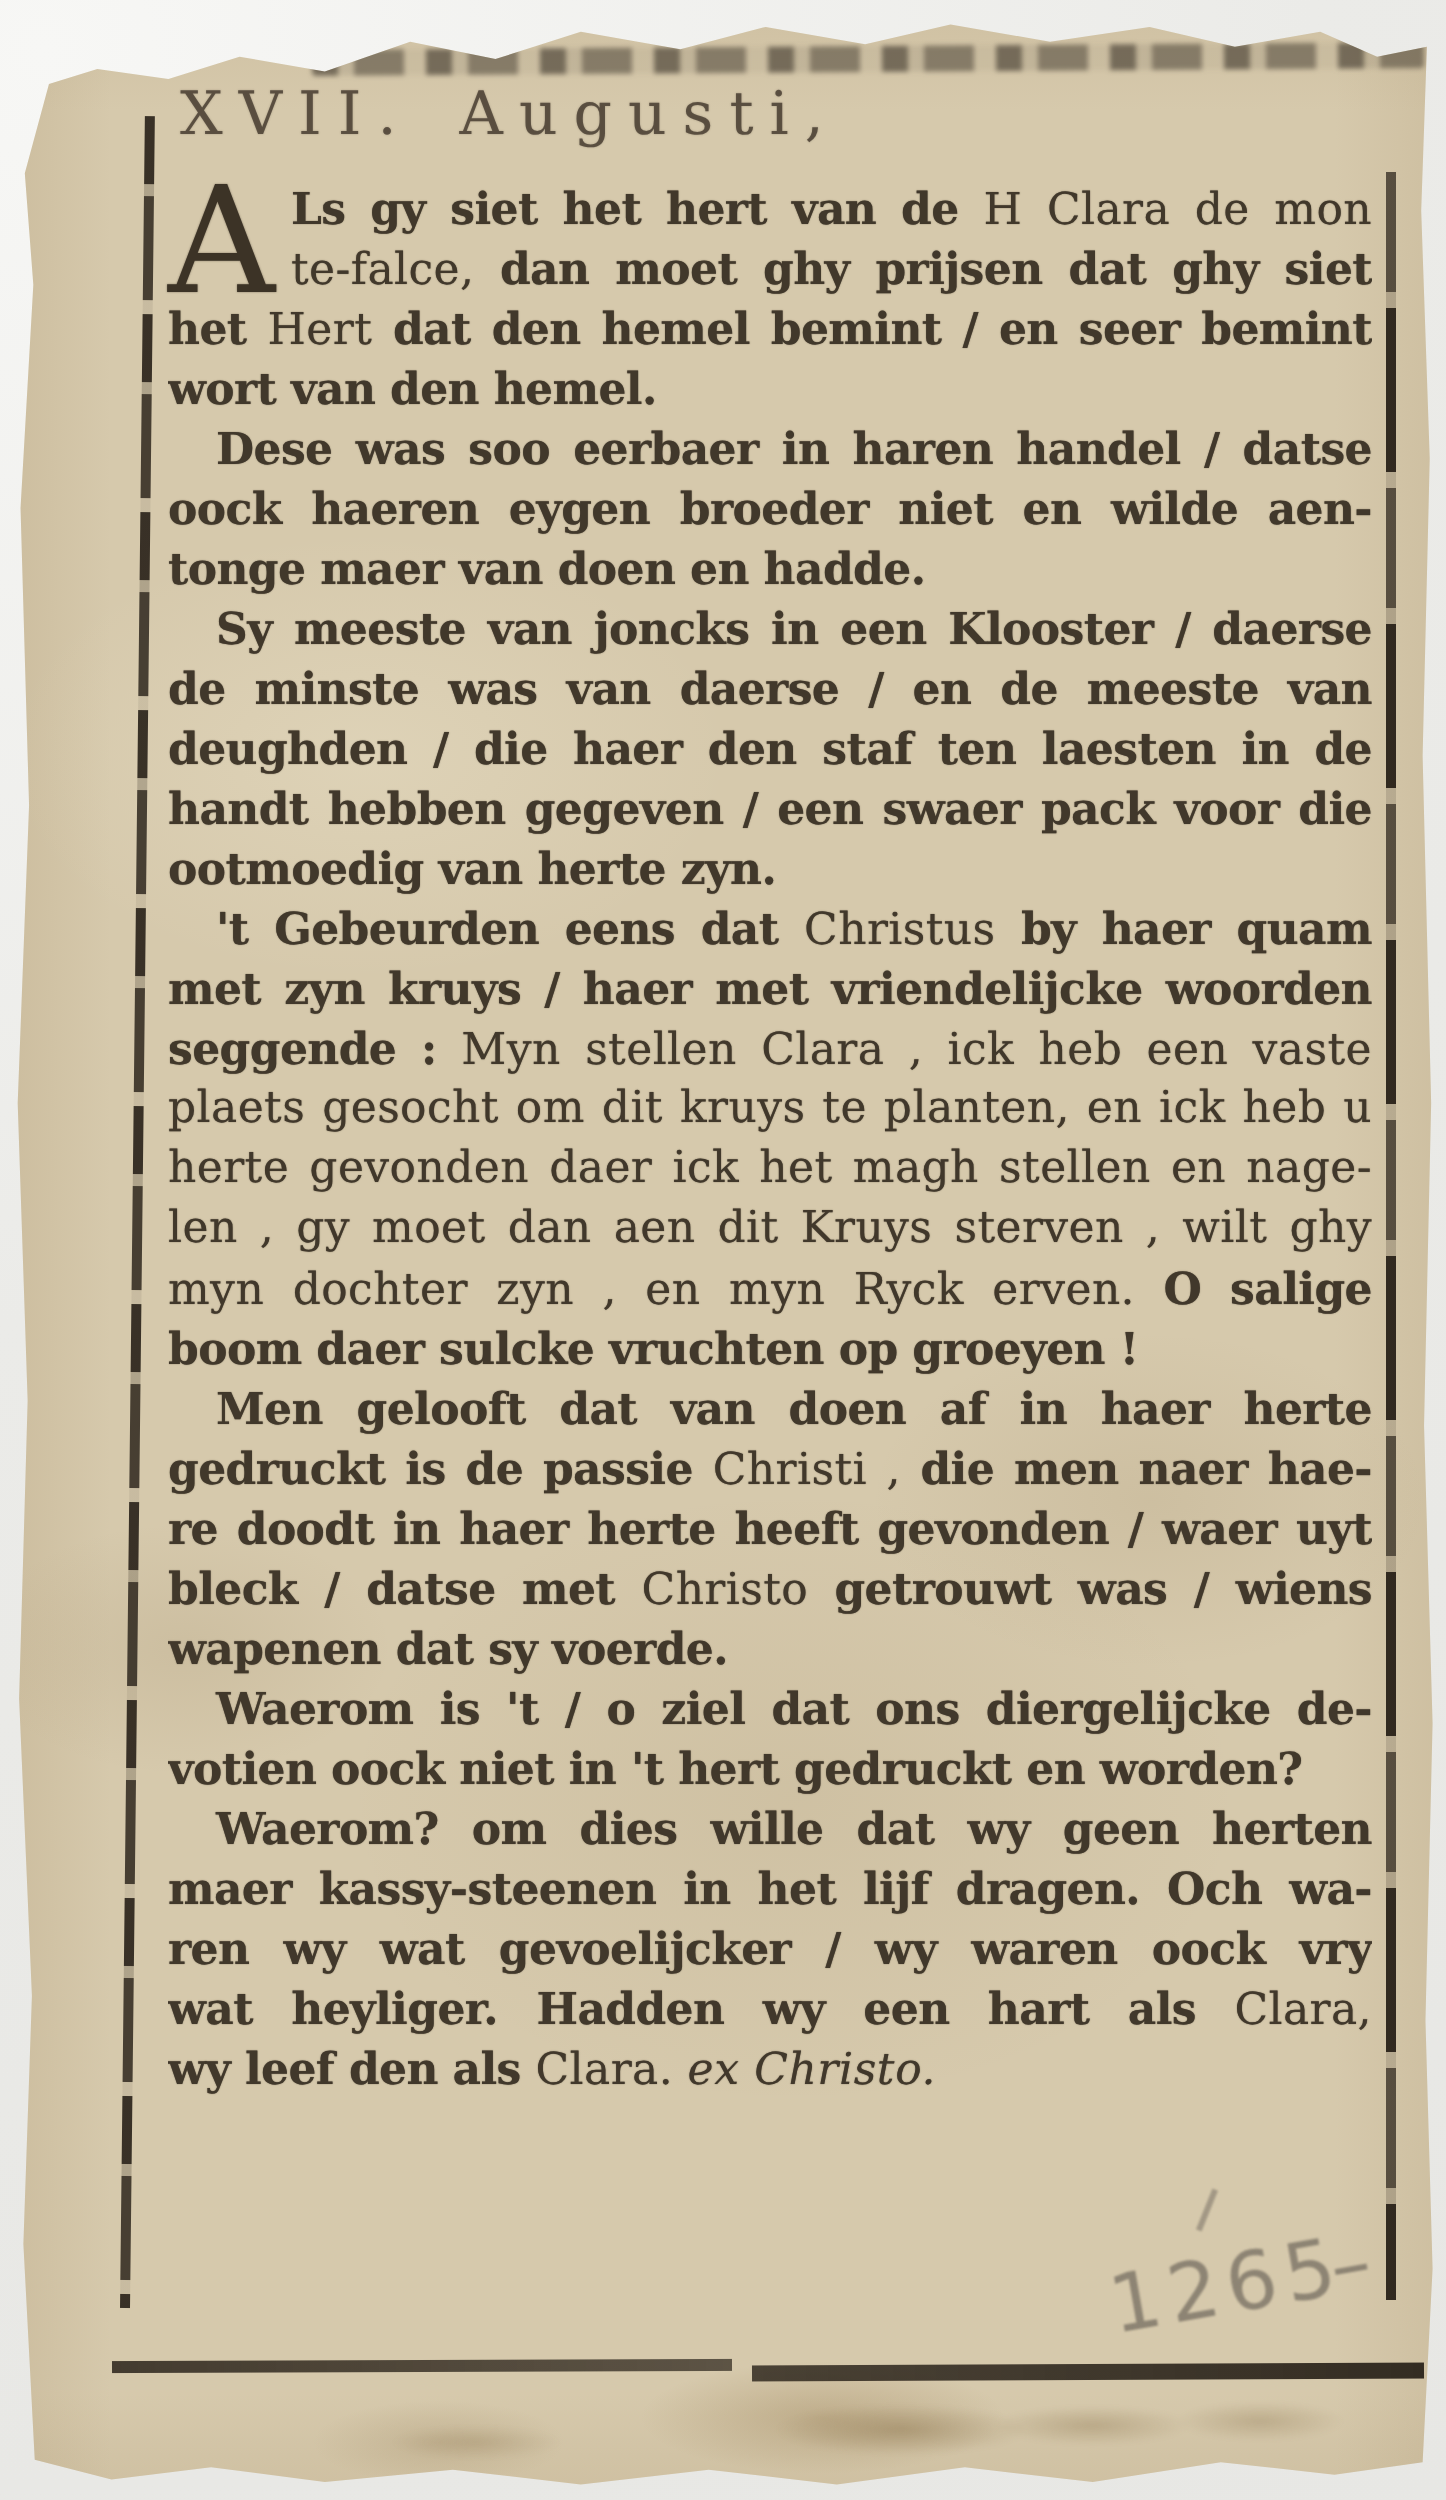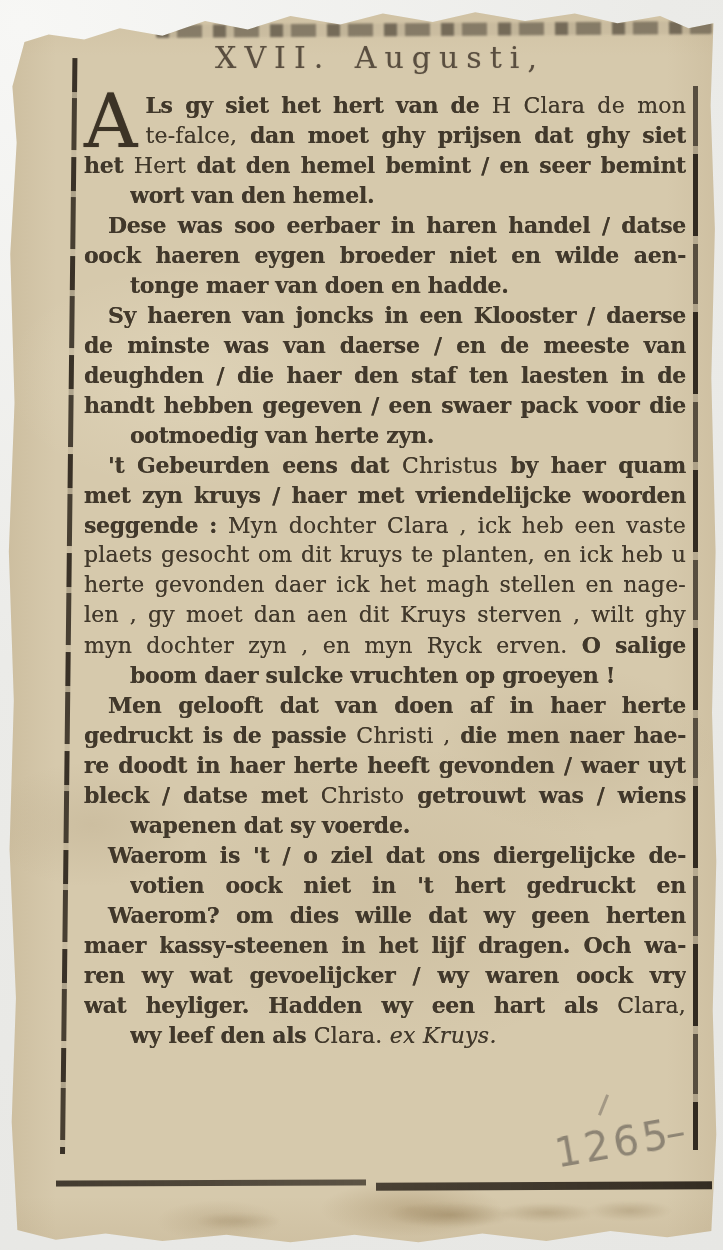--- a/index.html
+++ b/index.html
@@ -76,7 +76,7 @@
   
   .heading{
     position:absolute;left:84px;top:32px;width:580px;
-    text-align:center;font-size:30px;line-height:40px;
+    text-align:left;font-size:30px;line-height:40px;
     letter-spacing:8px;word-spacing:6px;
     color:rgba(72,61,49,.82);
     text-shadow:0 0 1px rgba(72,61,49,.35);

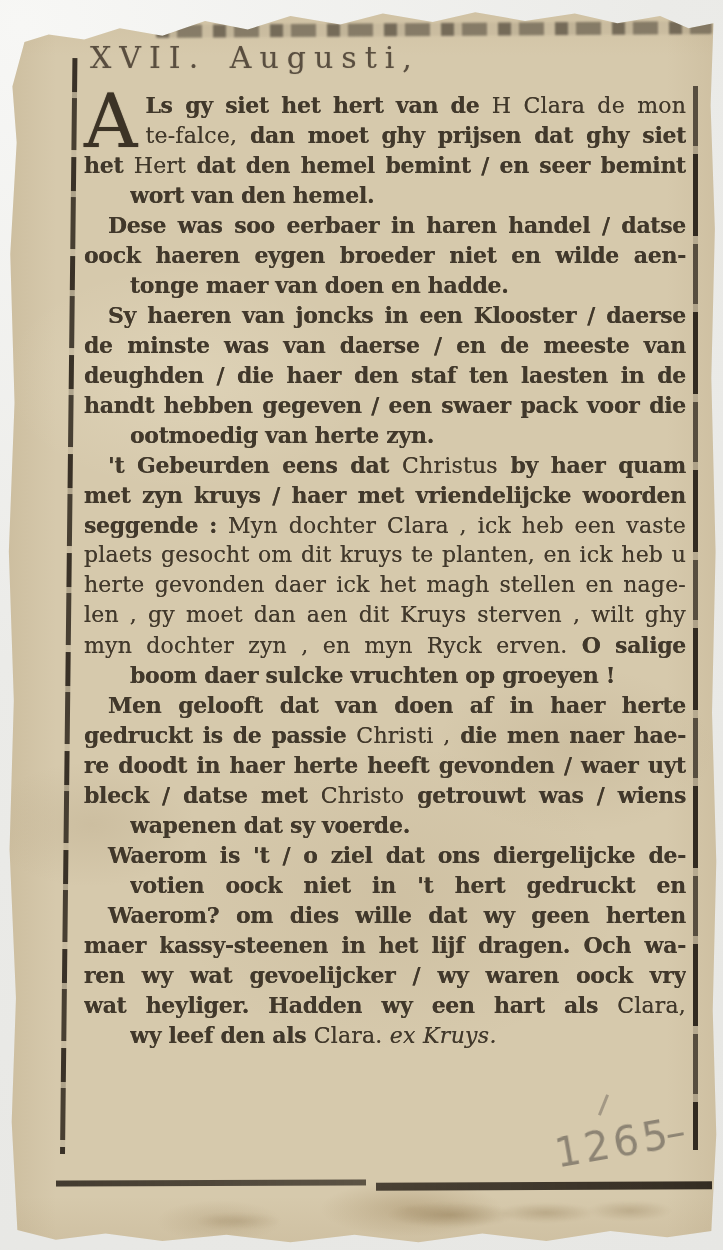--- a/index.html
+++ b/index.html
@@ -89,7 +89,7 @@
   }
   .para{margin:0;}
   .line{height:30px;overflow:hidden;text-align:justify;text-align-last:justify;}
-  .line.last{text-align-last:left;margin-left:46px;}
+  .line.last{text-align-last:left;}
   .line.first{padding-left:24px;}
   .seg-g{font-weight:700;letter-spacing:-.3px;}
   .seg-r{font-weight:400;letter-spacing:.2px;}

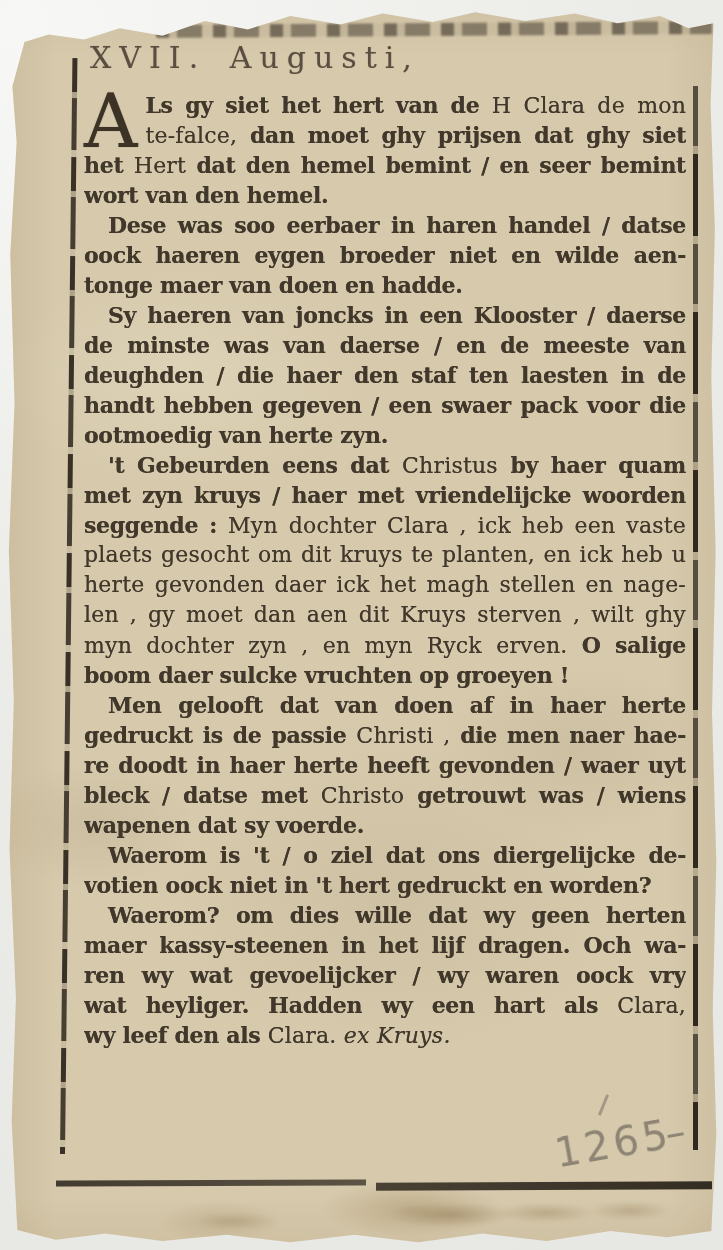--- a/index.html
+++ b/index.html
@@ -138,7 +138,7 @@
           <div class="line last"><span class="seg-g">tonge maer van doen en hadde.</span></div>
         </div>
         <div class="para">
-          <div class="line first"><span class="seg-g">Sy haeren van joncks in een Klooster / daerse</span></div>
+          <div class="line first"><span class="seg-g">Sy meeste van joncks in een Klooster / daerse</span></div>
           <div class="line"><span class="seg-g">de minste was van daerse / en de meeste van</span></div>
           <div class="line"><span class="seg-g">deughden / die haer den staf ten laesten in de</span></div>
           <div class="line"><span class="seg-g">handt hebben gegeven / een swaer pack voor die</span></div>

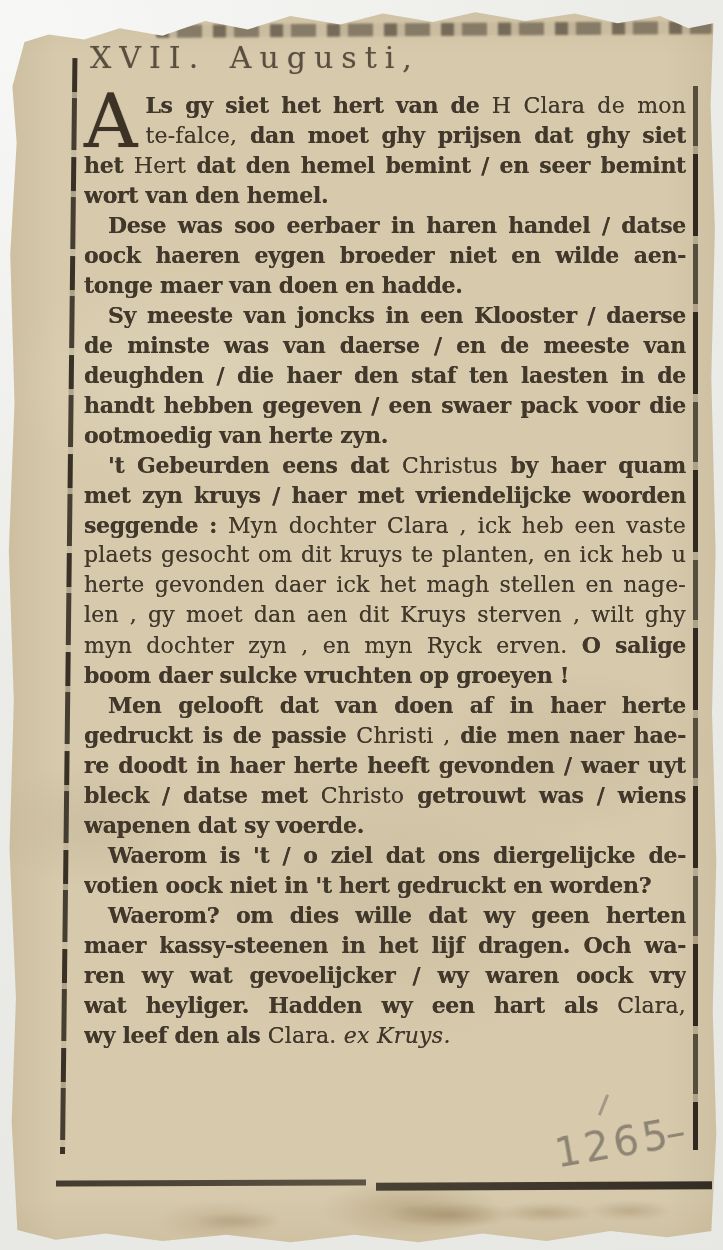--- a/index.html
+++ b/index.html
@@ -147,7 +147,7 @@
         <div class="para">
           <div class="line first"><span class="seg-g">'t Gebeurden eens dat </span><span class="seg-r">Christus </span><span class="seg-g">by haer quam</span></div>
           <div class="line"><span class="seg-g">met zyn kruys / haer met vriendelijcke woorden</span></div>
-          <div class="line"><span class="seg-g">seggende : </span><span class="seg-r">Myn dochter Clara , ick heb een vaste</span></div>
+          <div class="line"><span class="seg-g">seggende : </span><span class="seg-r">Myn stellen Clara , ick heb een vaste</span></div>
           <div class="line"><span class="seg-r">plaets gesocht om dit kruys te planten, en ick heb u</span></div>
           <div class="line"><span class="seg-r">herte gevonden daer ick het magh stellen en nage-</span></div>
           <div class="line"><span class="seg-r">len , gy moet dan aen dit Kruys sterven , wilt ghy</span></div>

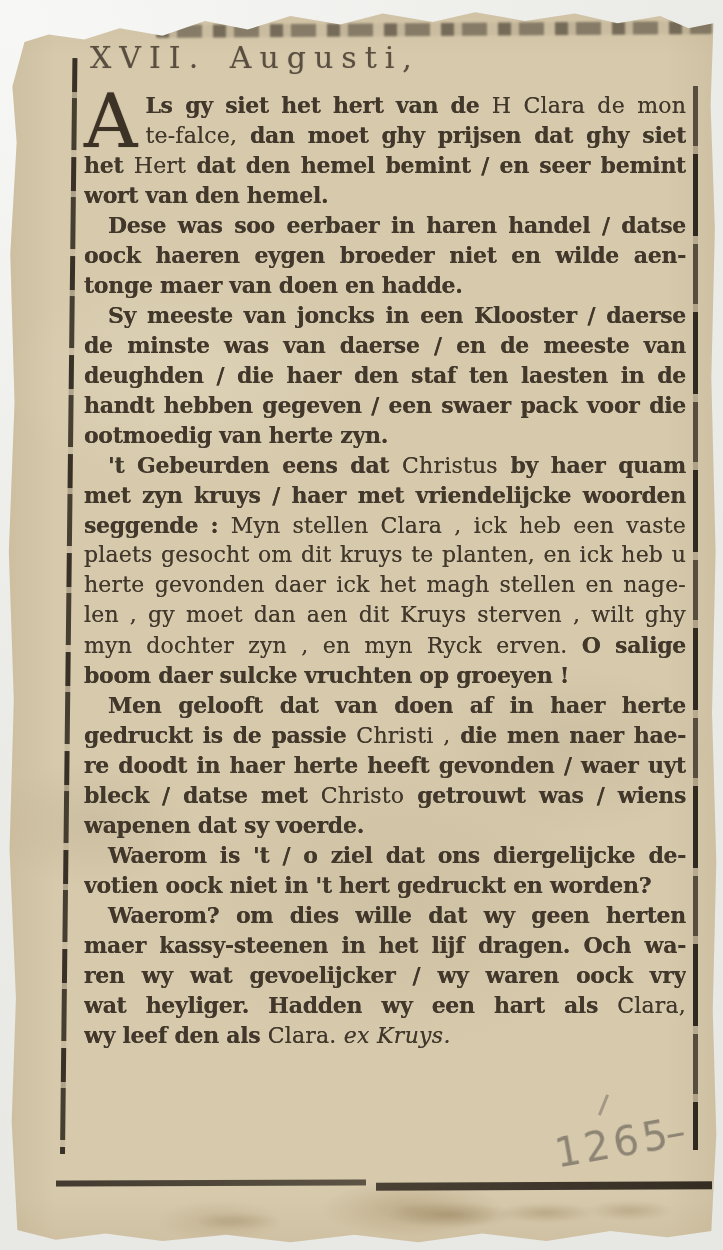--- a/index.html
+++ b/index.html
@@ -170,7 +170,7 @@
           <div class="line"><span class="seg-g">maer kassy-steenen in het lijf dragen. Och wa-</span></div>
           <div class="line"><span class="seg-g">ren wy wat gevoelijcker / wy waren oock vry</span></div>
           <div class="line"><span class="seg-g">wat heyliger. Hadden wy een hart als </span><span class="seg-r">Clara,</span></div>
-          <div class="line last"><span class="seg-g">wy leef den als </span><span class="seg-r">Clara. </span><span class="seg-i">ex Kruys.</span></div>
+          <div class="line last"><span class="seg-g">wy leef den als </span><span class="seg-r">Clara. </span><span class="seg-i">ex Christo.</span></div>
         </div>
       </div>
 

